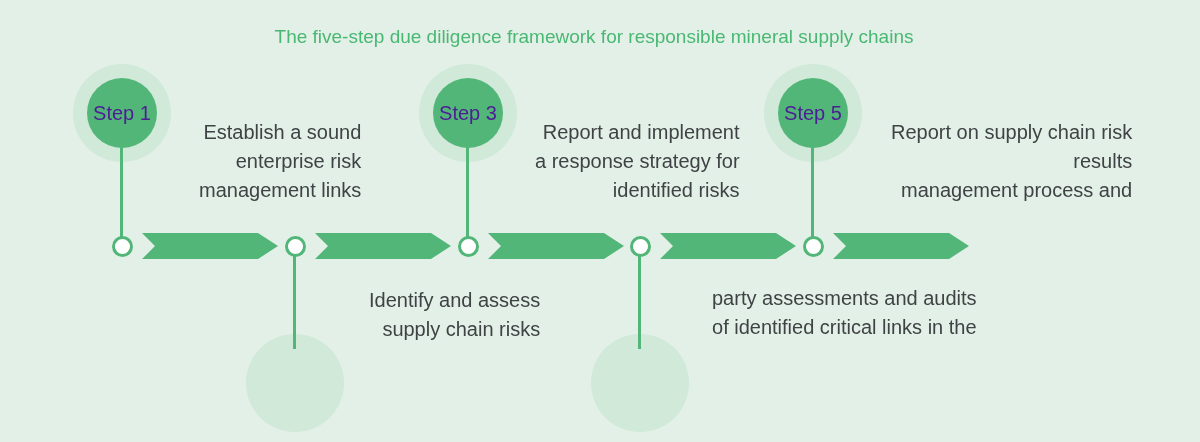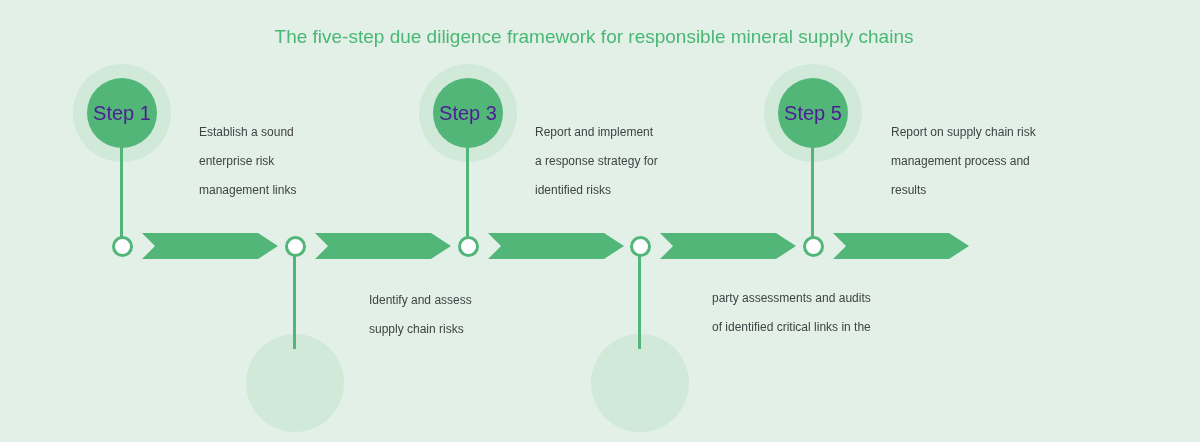--- a/index.html
+++ b/index.html
@@ -51,9 +51,10 @@
   }
   .desc{
     position:absolute;
-    font-size:12px;line-height:29px;
+    font-size:20px;line-height:29px;
     color:var(--text);
     white-space:nowrap;
+    text-align:right;
   }
   
   .halo.s1{left:73px;top:64px;}   .step-circle.s1{left:87px;top:78px;}

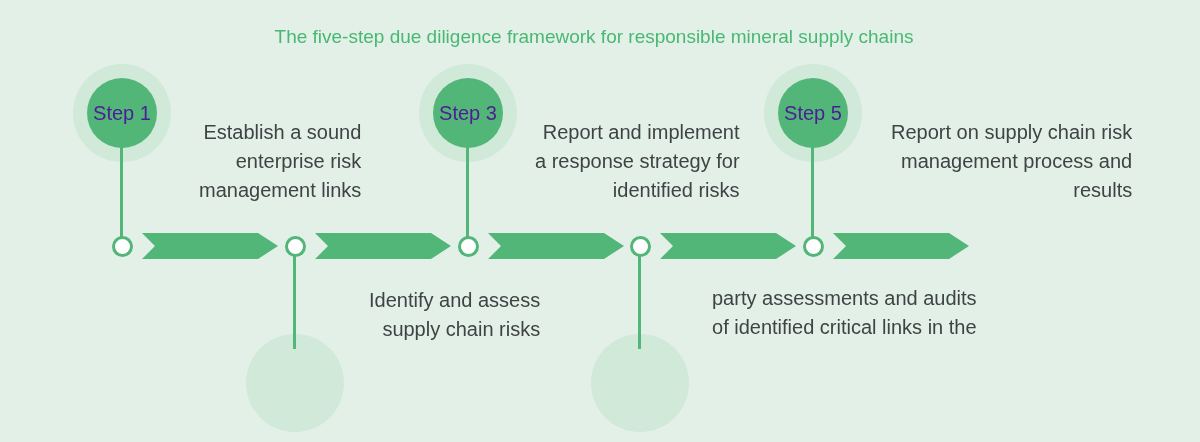--- a/index.html
+++ b/index.html
@@ -125,8 +125,8 @@
   </div>
   <div class="desc d5">
     <div>Report on supply chain risk</div>
+    <div>results</div>
     <div>management process and</div>
-    <div>results</div>
   </div>
 
   <div class="arrow a1"></div>

